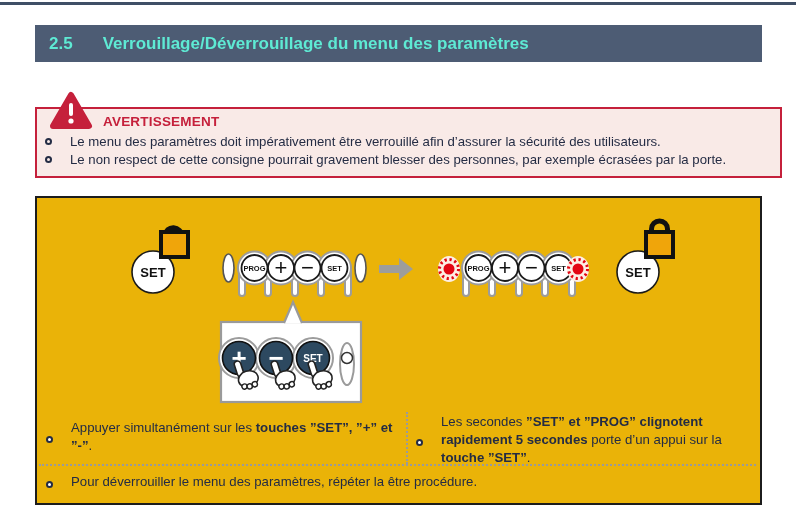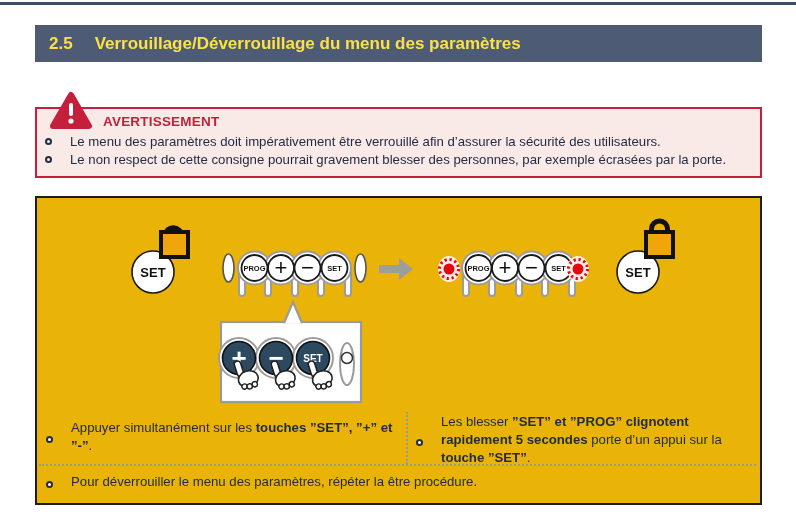--- a/index.html
+++ b/index.html
@@ -11,7 +11,7 @@
   
   .sec-header{
     position:absolute; left:35px; top:25px; width:727px; height:37px;
-    background:#4d5c74; color:#fde047; display:flex; align-items:center;
+    background:#4d5c74; color:#5eead4; display:flex; align-items:center;
     font-weight:bold; font-size:17px;
   }
   .sec-header .num{margin-left:14px;}

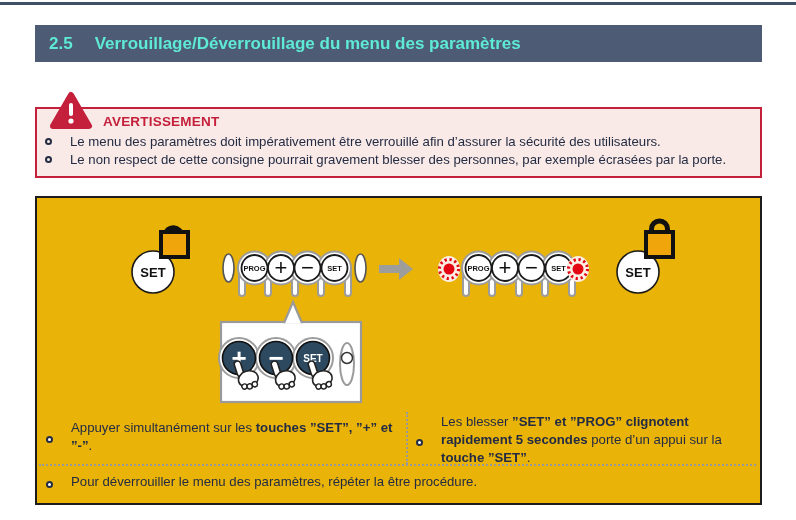--- a/index.html
+++ b/index.html
@@ -15,7 +15,7 @@
     font-weight:bold; font-size:17px;
   }
   .sec-header .num{margin-left:14px;}
-  .sec-header .ttl{margin-left:22px;}
+  .sec-header .ttl{margin-left:30px;}
   
   .warnbox{
     position:absolute; left:35px; top:107px; width:723px; height:67px;

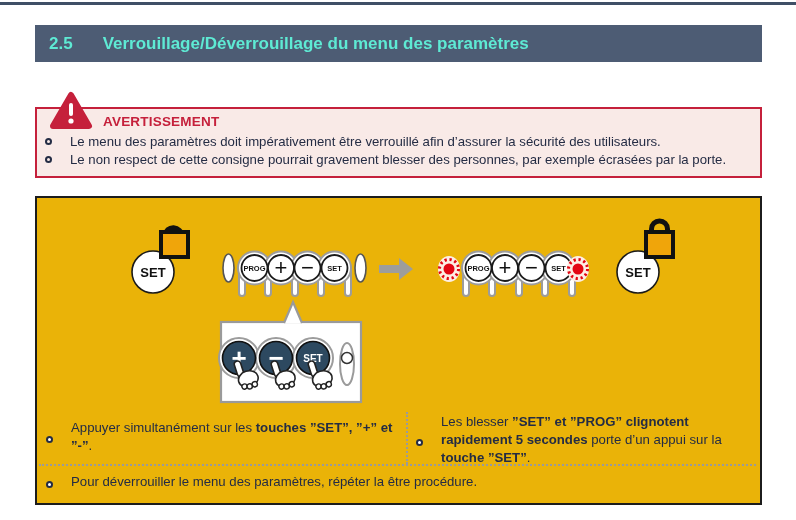--- a/index.html
+++ b/index.html
@@ -19,7 +19,7 @@
   
   .warnbox{
     position:absolute; left:35px; top:107px; width:723px; height:67px;
-    background:#f9eae7; border:2px solid #c5203b;
+    background:#f9eae7; border:2px solid #c5203b;padding-left:20px;
   }
   .warn-title{
     position:absolute; left:66px; top:5px; color:#c5203b; font-weight:bold;

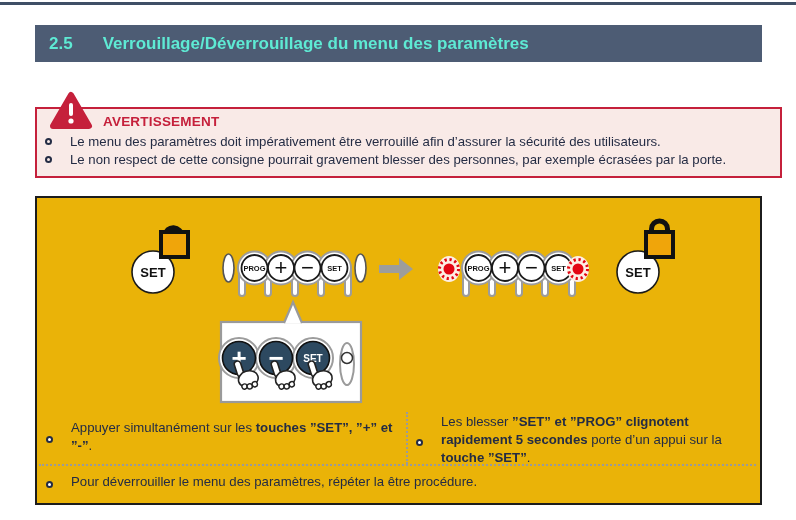--- a/index.html
+++ b/index.html
@@ -219,7 +219,7 @@
 
     <div class="cell cell-right w-row">
       <span class="blt"></span>
-      <span><span>Les blesser </span><span class="b">”SET” et ”PROG” clignotent rapidement 5 secondes</span><span> porte d’un appui sur la </span><span class="b">touche ”SET”</span><span>.</span></span>
+      <span><span>Les secondes </span><span class="b">”SET” et ”PROG” clignotent rapidement 5 secondes</span><span> porte d’un appui sur la </span><span class="b">touche ”SET”</span><span>.</span></span>
     </div>
 
     <div class="cell cell-note w-row">

